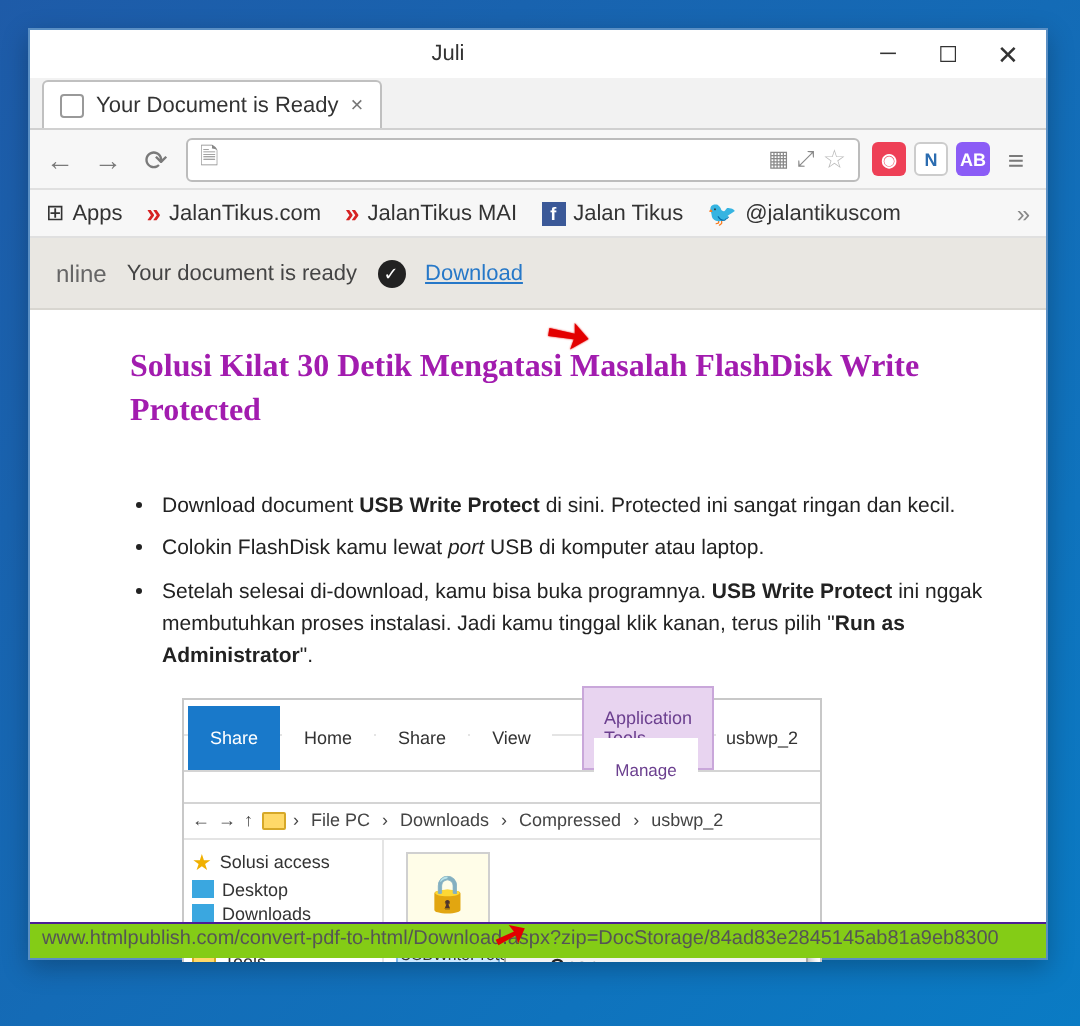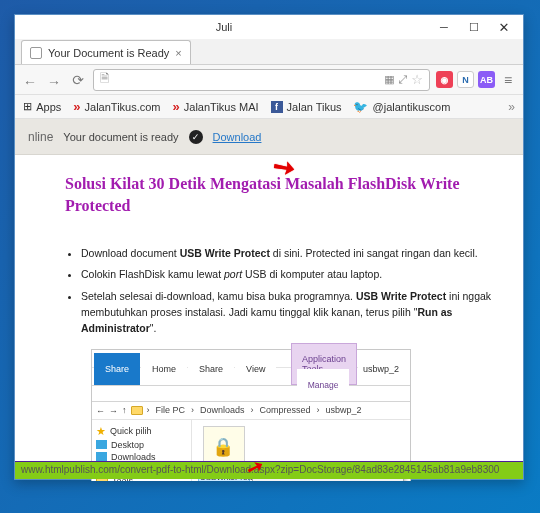--- a/index.html
+++ b/index.html
@@ -175,7 +175,7 @@
         <div class="tree">
           <div class="treeitem">
               <span class="tstar">★</span>
-              <span>Quick pilih</span>
+              <span>Solusi access</span>
             </div>
           <div class="treeitem">
               <span class="tico" style="background:#3aa7e0"></span>

